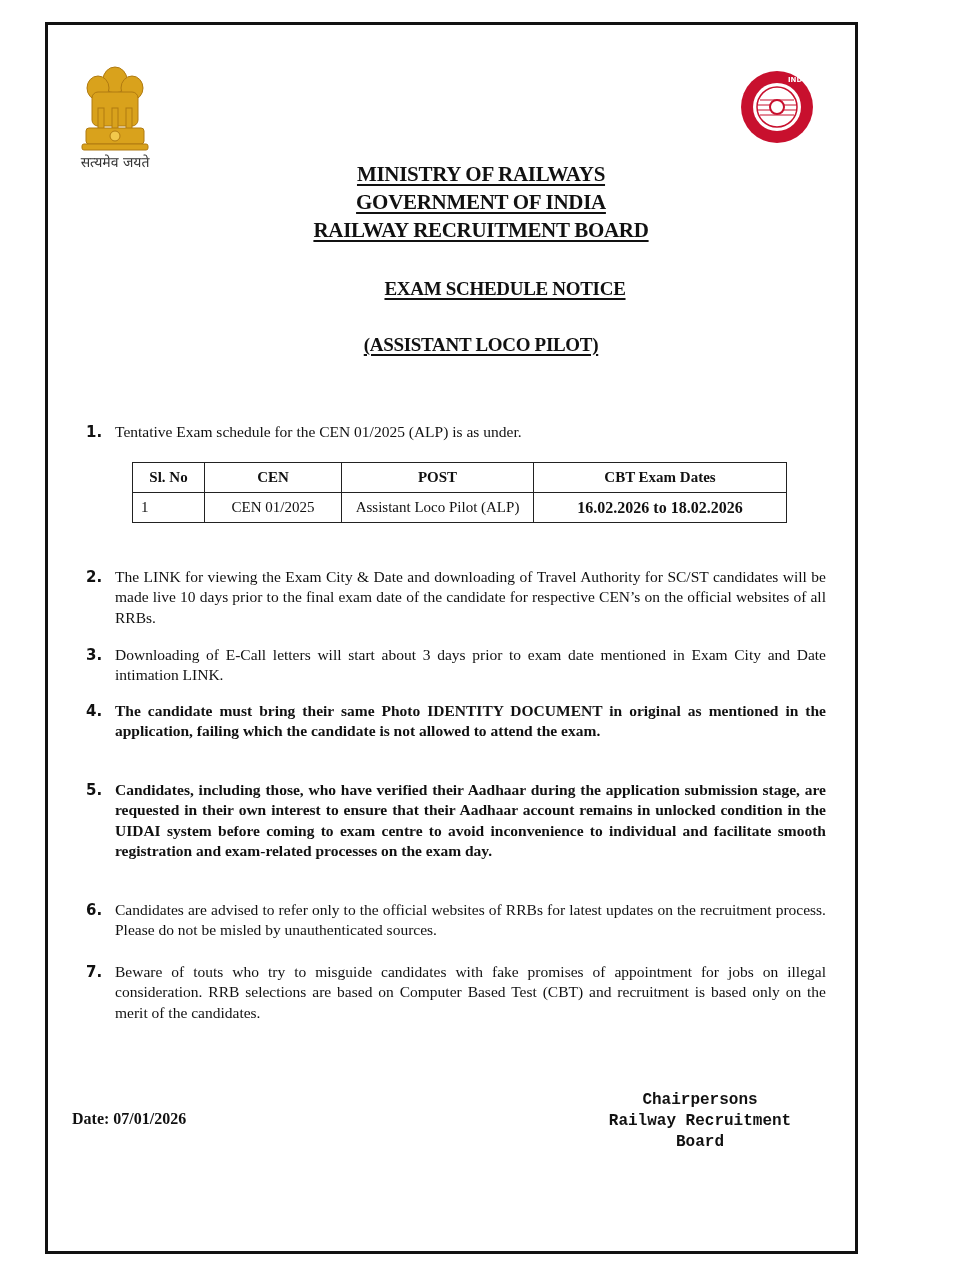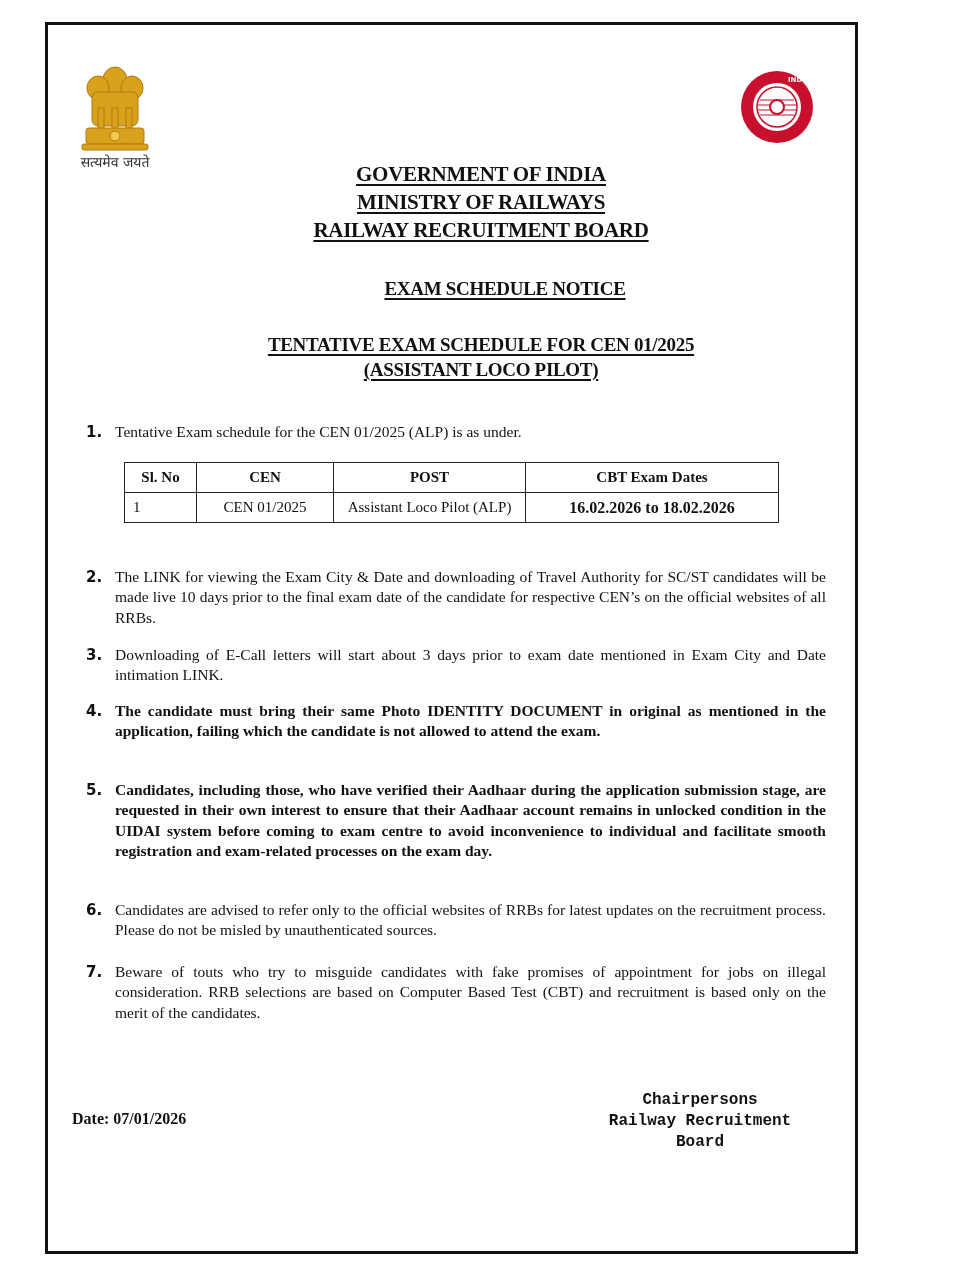--- a/index.html
+++ b/index.html
@@ -69,8 +69,8 @@
 </svg>
 
 <div class="hdr h1">
+  <div>MINISTRY OF RAILWAYS</div>
   <div>GOVERNMENT OF INDIA</div>
-  <div>MINISTRY OF RAILWAYS</div>
   <div>RAILWAY RECRUITMENT BOARD</div>
 </div>
 

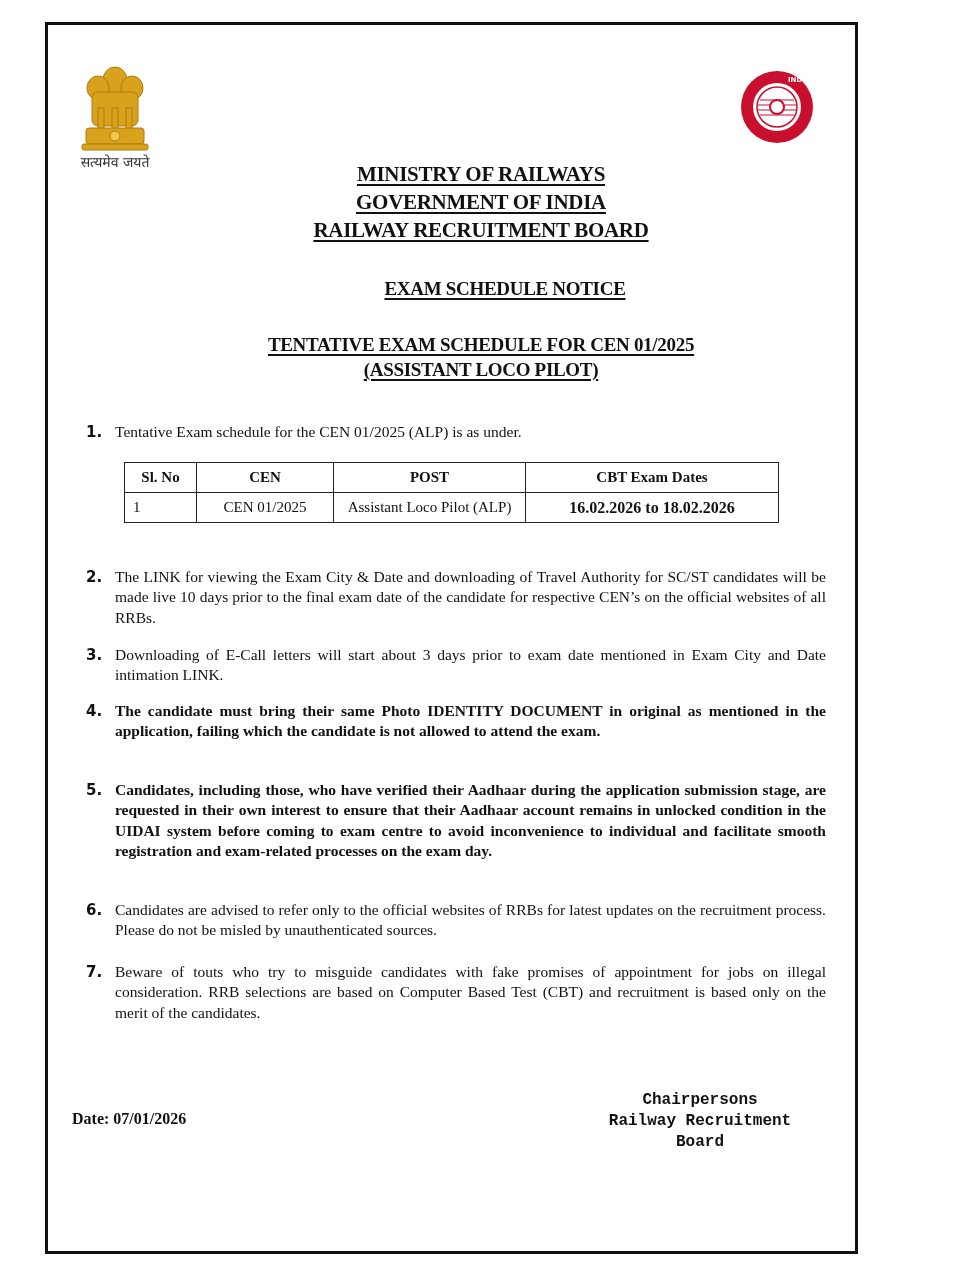--- a/index.html
+++ b/index.html
@@ -77,7 +77,6 @@
 <div class="hdr h2">EXAM SCHEDULE NOTICE</div>
 
 <div class="hdr h3">
-  <div>TENTATIVE EXAM SCHEDULE FOR CEN 01/2025</div>
   <div>(ASSISTANT LOCO PILOT)</div>
 </div>
 

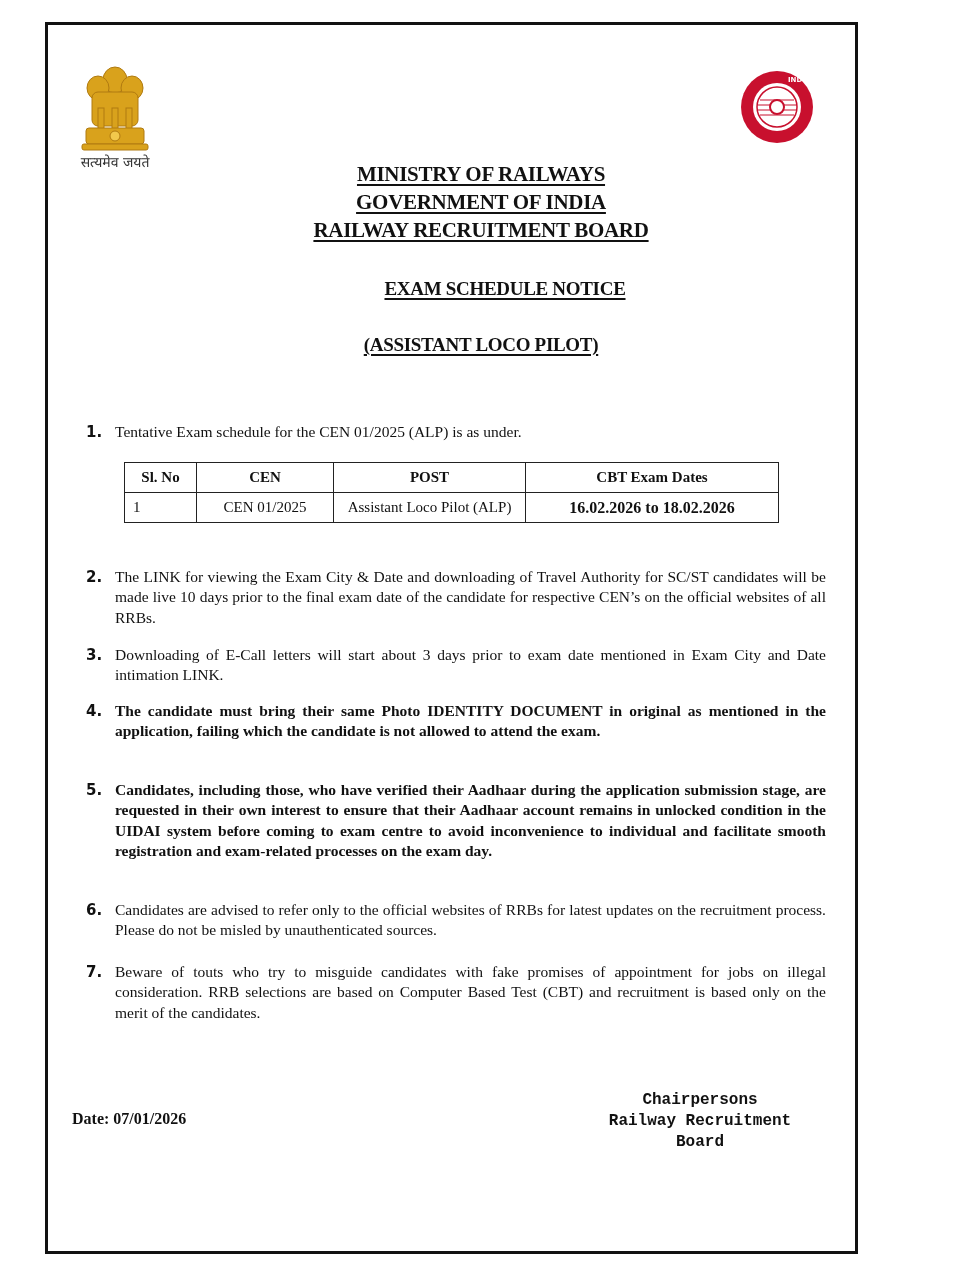--- a/index.html
+++ b/index.html
@@ -22,7 +22,7 @@
   .para .num { position: absolute; left: 0; top: 0; font-weight: bold; font-family: "DejaVu Sans", sans-serif; font-size: 15px; }
   .para .txt { display: block; margin-left: 29px; }
   .bold .txt { font-weight: bold; }
-  table.sched { position: absolute; left: 124px; top: 462px; border-collapse: collapse;
+  table.sched { position: absolute; left: 132px; top: 462px; border-collapse: collapse;
                 font-family: "Liberation Serif", serif; font-size: 15px; }
   table.sched th, table.sched td { border: 1.5px solid #222; height: 29px; padding: 0 8px; }
   table.sched th { font-weight: bold; text-align: center; }

